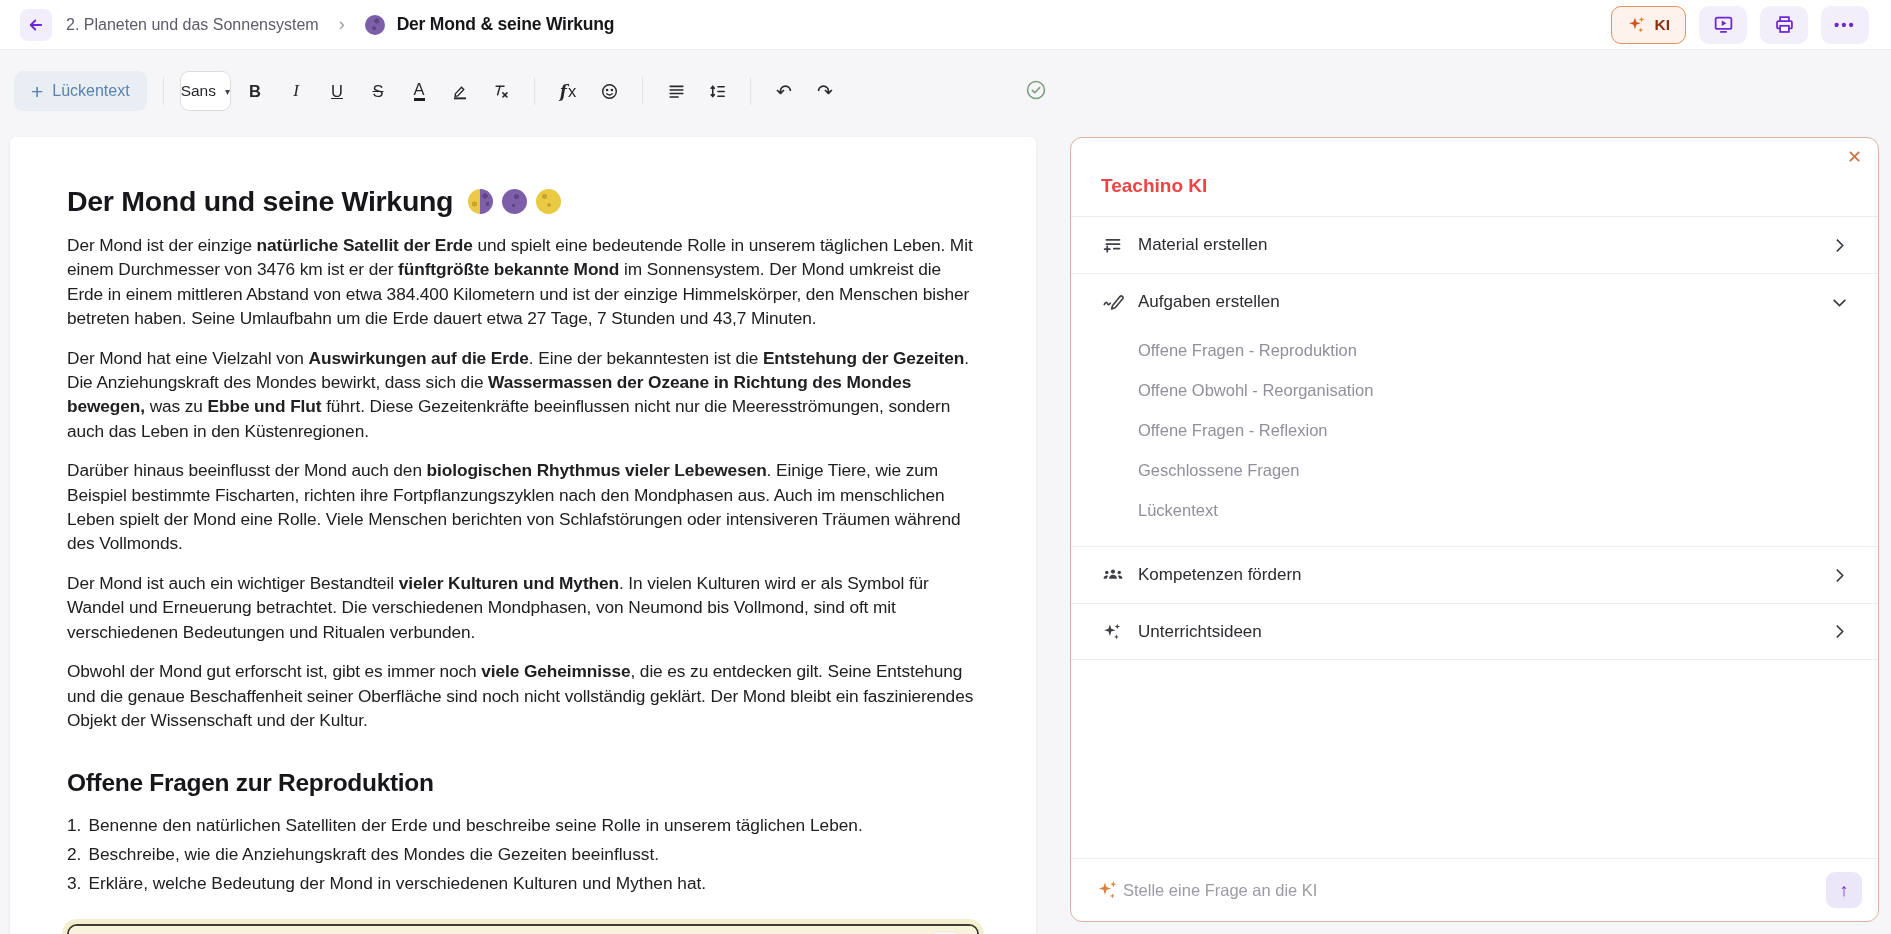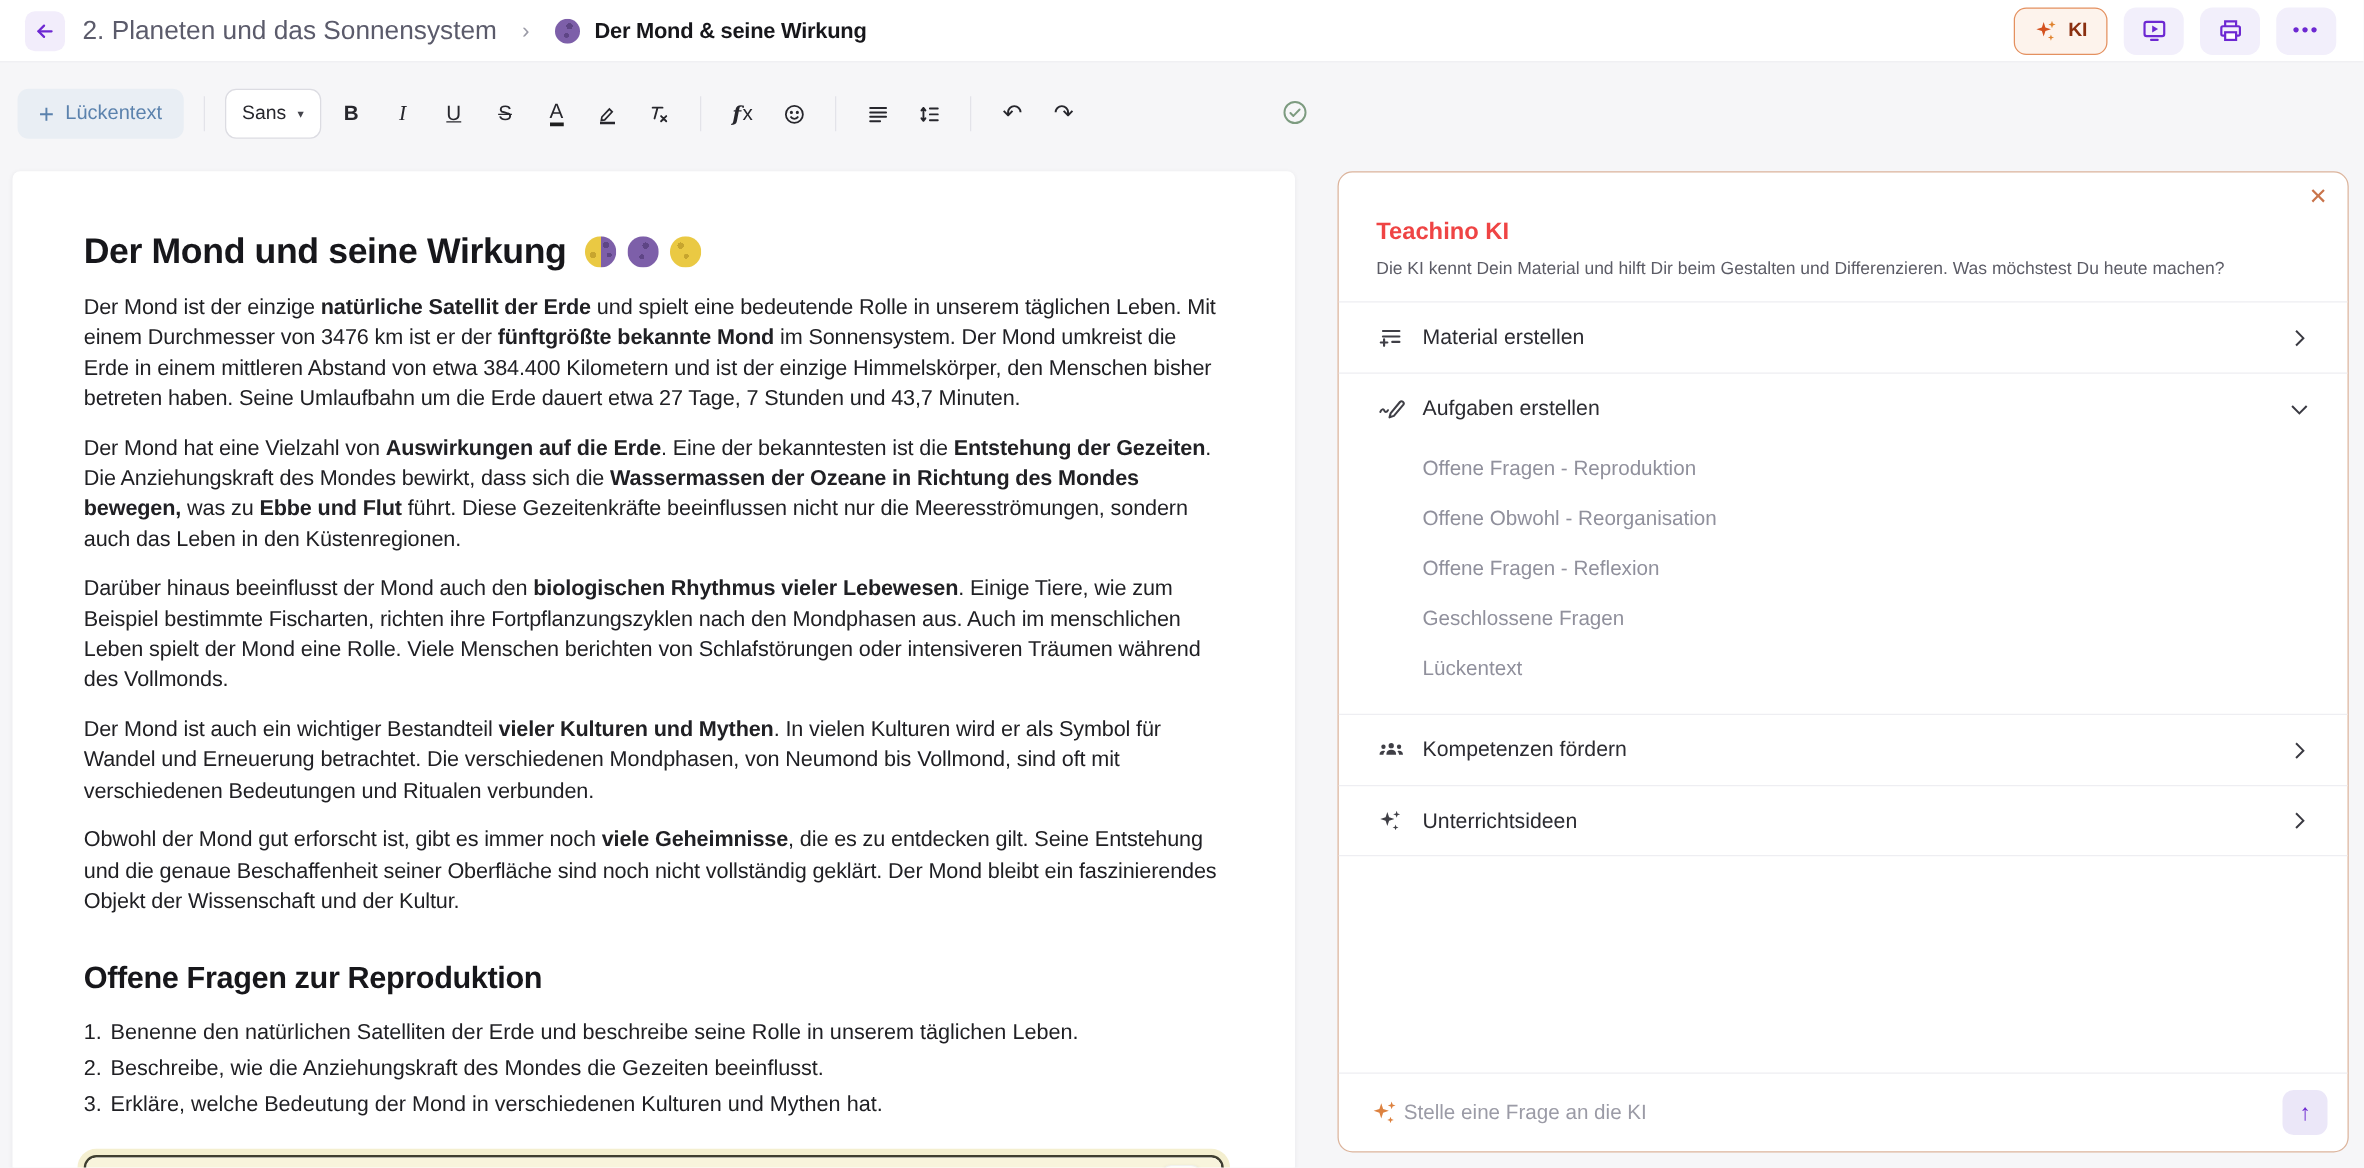--- a/index.html
+++ b/index.html
@@ -19,7 +19,7 @@
   .h-left { display:flex; align-items:center; gap:10px; }
   .back-btn { width:32px; height:32px; border:none; background:#f2edfb; border-radius:8px;
     display:flex; align-items:center; justify-content:center; cursor:pointer; }
-  .crumb { font-size:21px; color:#5b5b6b; margin-left:4px; }
+  .crumb { font-size:16px; color:#5b5b6b; margin-left:4px; }
   .crumb-sep { color:#9a9aa6; font-size:18px; margin:0 10px; }
   .moon { border-radius:50%; display:inline-block; flex:none; }
   .moon-20 { width:20px; height:20px; }

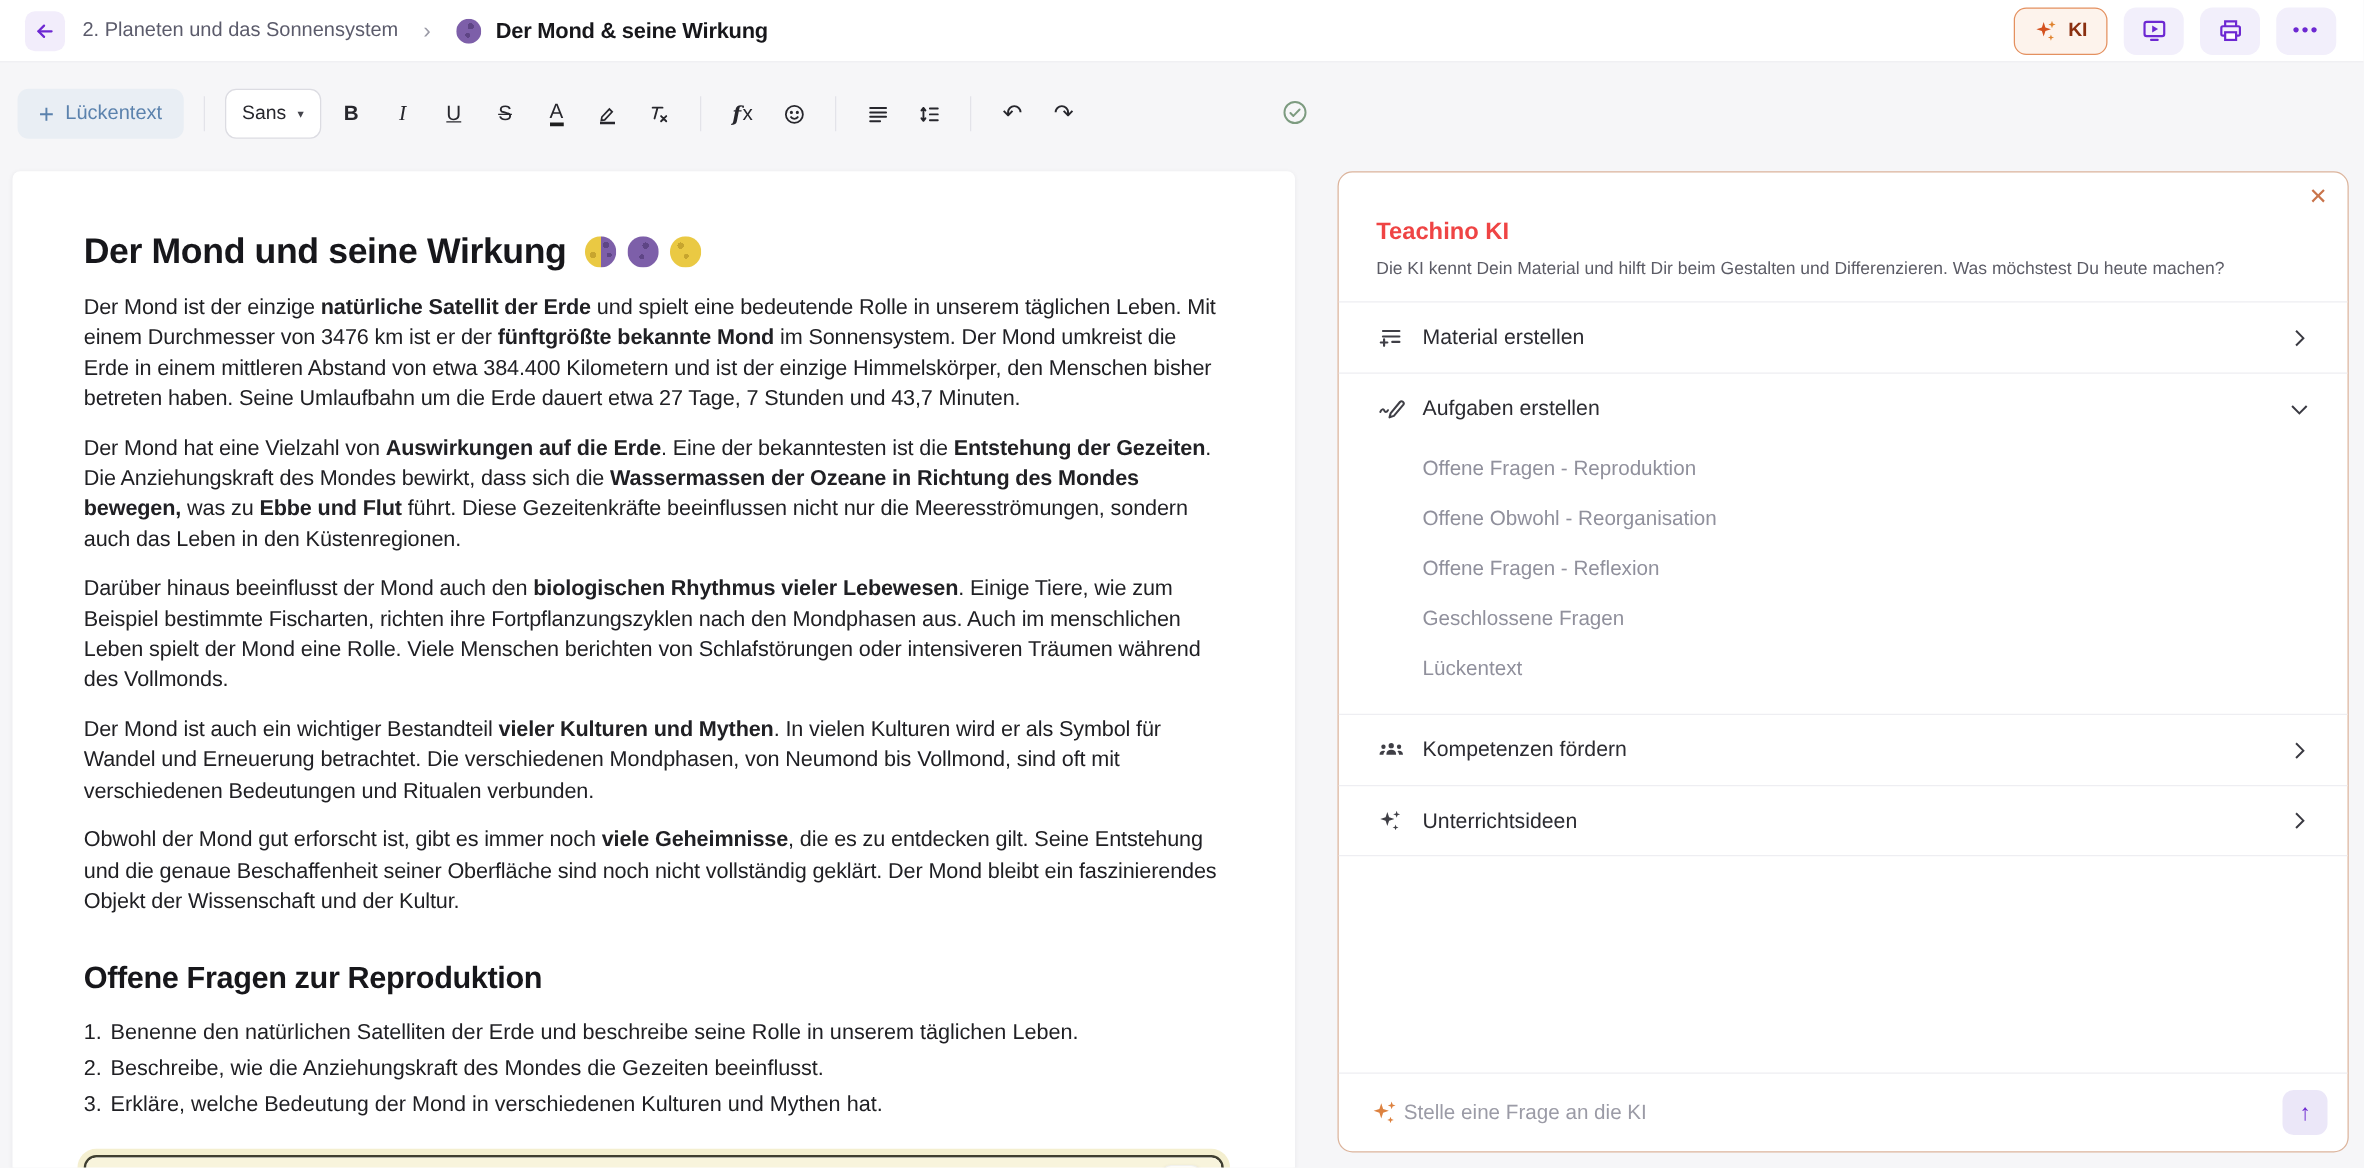--- a/index.html
+++ b/index.html
@@ -52,7 +52,7 @@
     background:#e9eef4; color:#5b82ad; border:none; border-radius:9px; font-size:16px; cursor:pointer; }
   .add-plus { font-size:21px; font-weight:400; line-height:1; }
   .tb-sep { width:1px; height:28px; background:#e3e3e9; margin:0 9px; }
-  .font-btn { height:40px; padding:0 13px; display:flex; align-items:center; gap:9px; background:#fff;
+  .font-btn { height:40px; padding:0 0; display:flex; align-items:center; gap:9px; background:#fff;
     border:1px solid #dcdce2; border-radius:9px; font-size:15.5px; color:#27272d; cursor:pointer; }
   .caret { font-size:10px; color:#44444c; }
   .tb-btn { width:34px; height:34px; border:none; background:transparent; border-radius:6px;

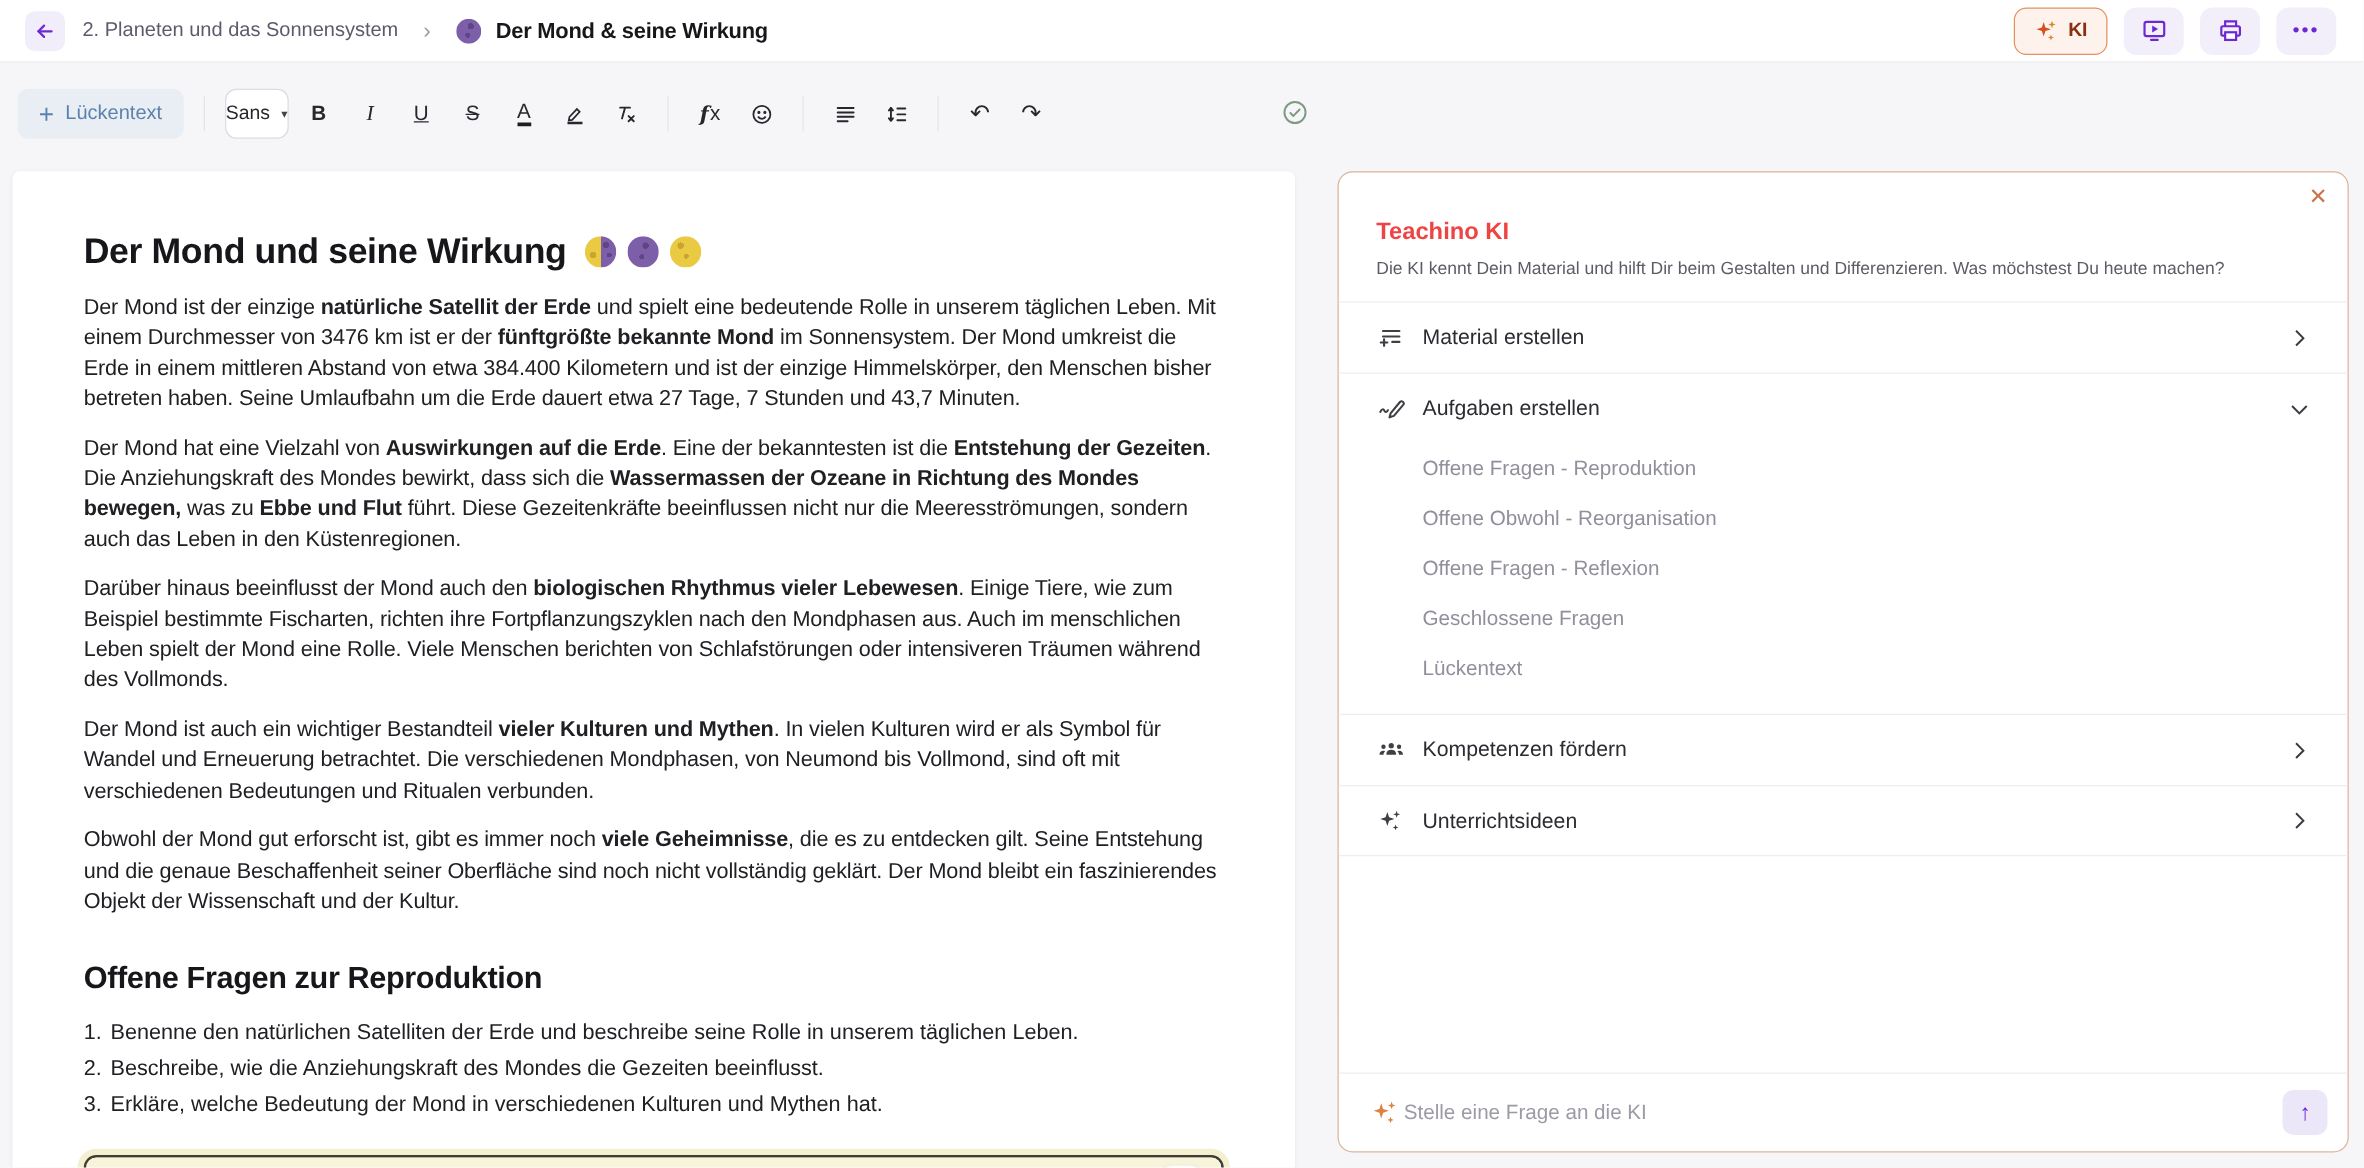--- a/index.html
+++ b/index.html
@@ -301,7 +301,6 @@
 
   <div class="kp-head">
     <div class="kp-title">Teachino KI</div>
-    <div class="kp-desc">Die KI kennt Dein Material und hilft Dir beim Gestalten und Differenzieren. Was möchstest Du heute machen?</div>
   </div>
 
   <div class="kp-menu">

